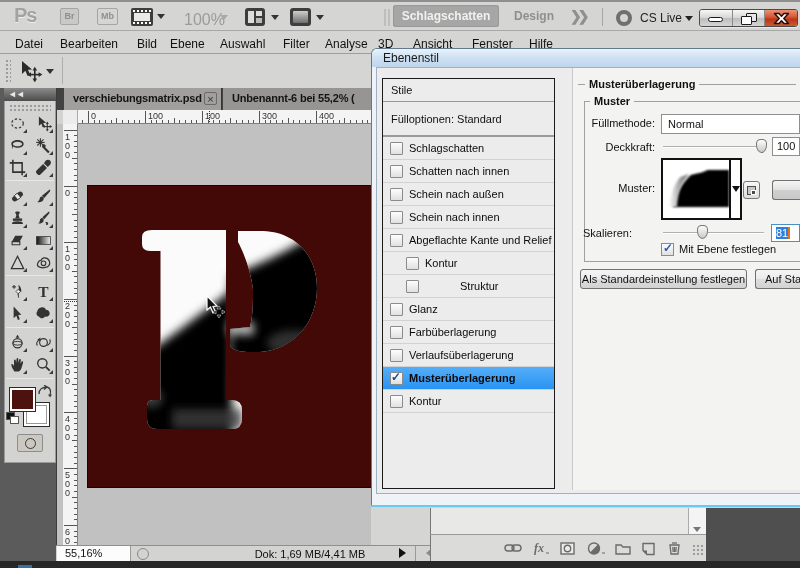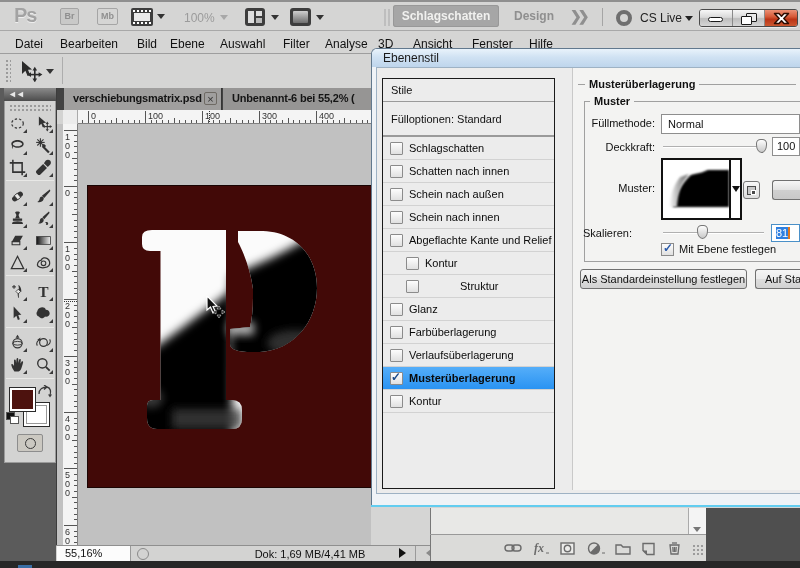--- a/index.html
+++ b/index.html
@@ -21,7 +21,7 @@
 <div class="abs" style="left:3px;top:5px;width:16px;height:8px;background:#e9e9e9;"></div>
 </div>
 <div class="abs" style="left:157px;top:14px;width:0;height:0;border:4px solid transparent;border-top:5px solid #333;"></div>
-<div class="abs" style="left:184px;top:11px;color:#9b9b9b;font-size:12px;">100%</div>
+<div class="abs" style="left:184px;top:11px;color:#9b9b9b;font-size:16px;">100%</div>
 <div class="abs" style="left:220px;top:15px;width:0;height:0;border:4px solid transparent;border-top:5px solid #a8a8a8;"></div>
 <div class="abs" style="left:245px;top:8px;width:20px;height:18px;background:#3d3d3d;border-radius:3px;">
 <div class="abs" style="left:3px;top:3px;width:6px;height:12px;background:#ddd;"></div>

